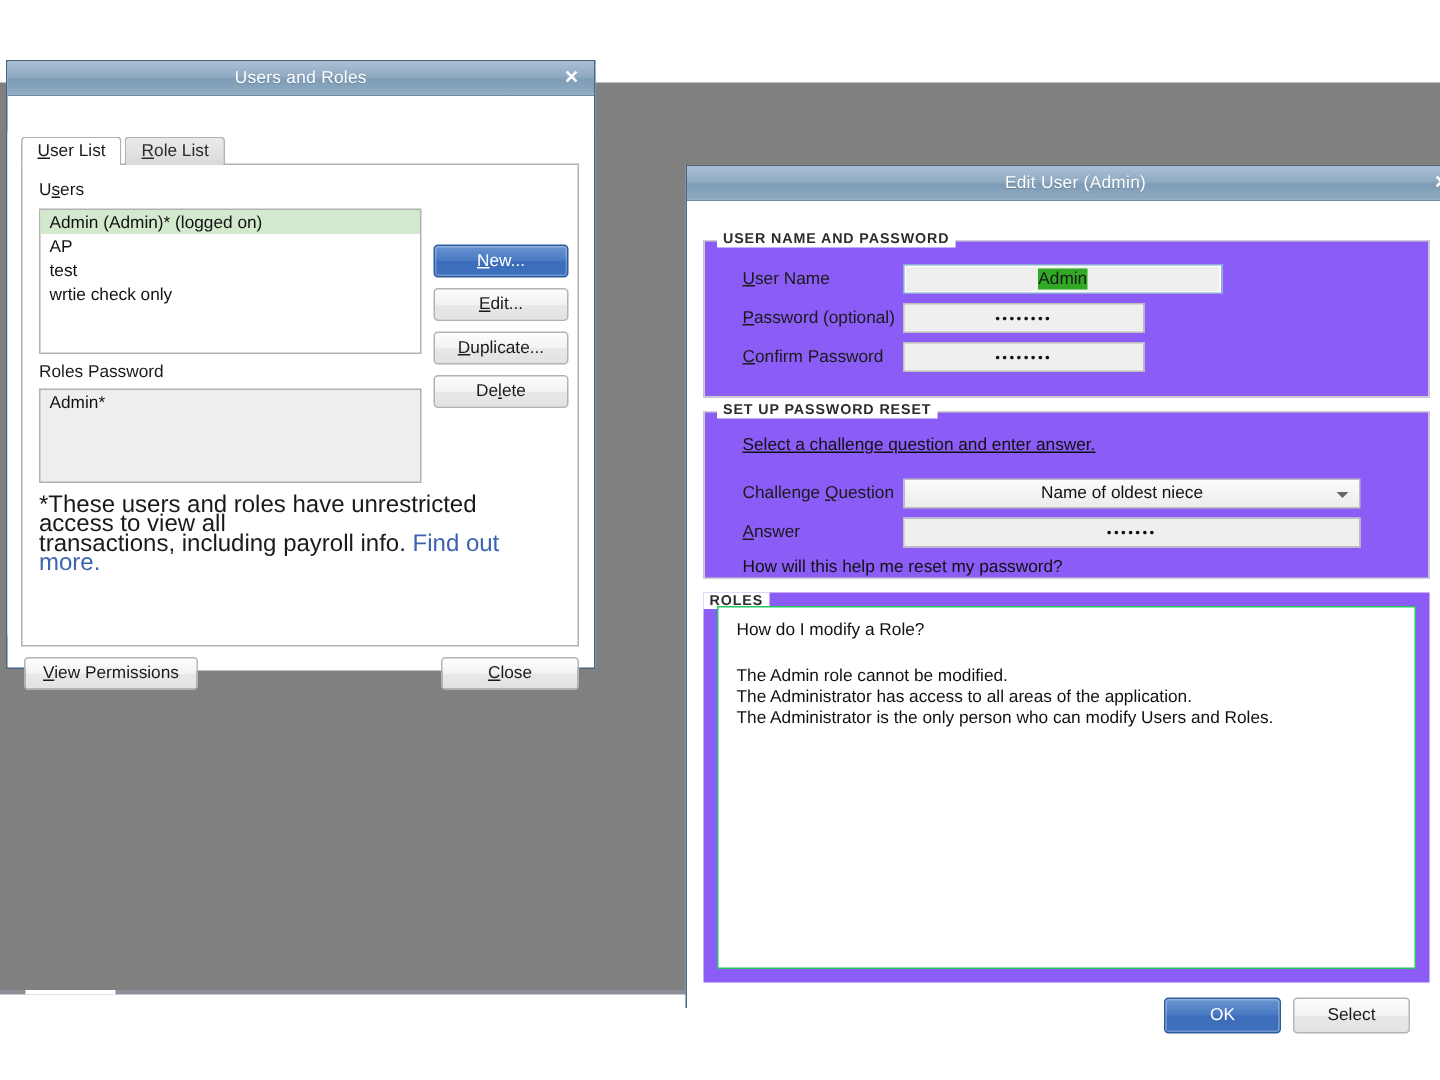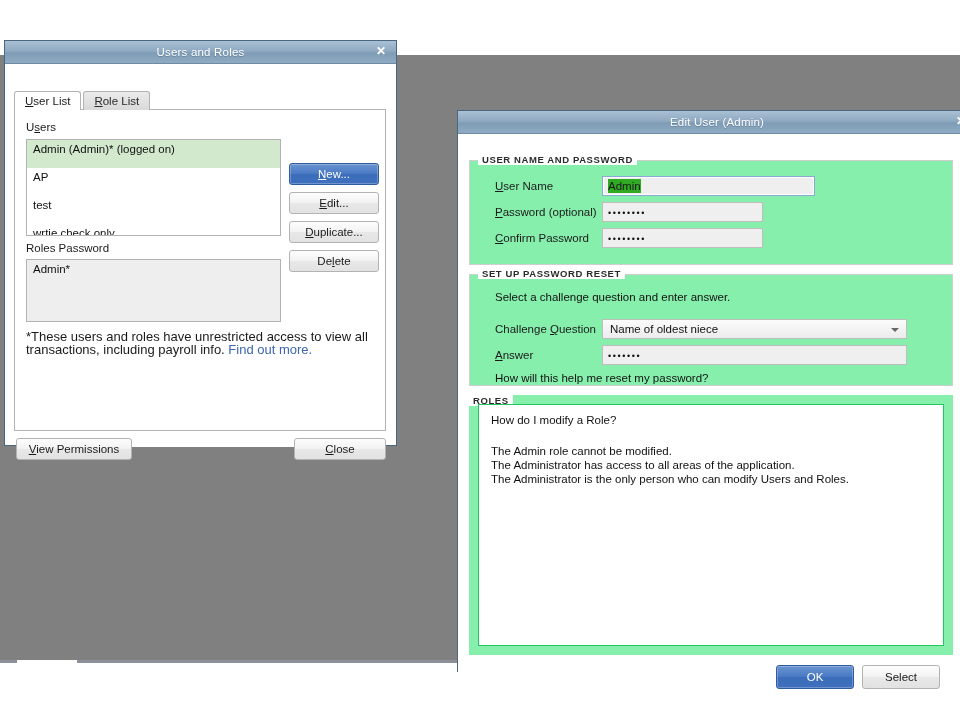--- a/index.html
+++ b/index.html
@@ -170,7 +170,7 @@
   .list-item {
     font-size: 11.5px;
     color: #111111;
-    padding: 3px 6px 12px 6px;
+    padding: 3px 6px 0 6px;
     line-height: 13px;
     cursor: default;
   }

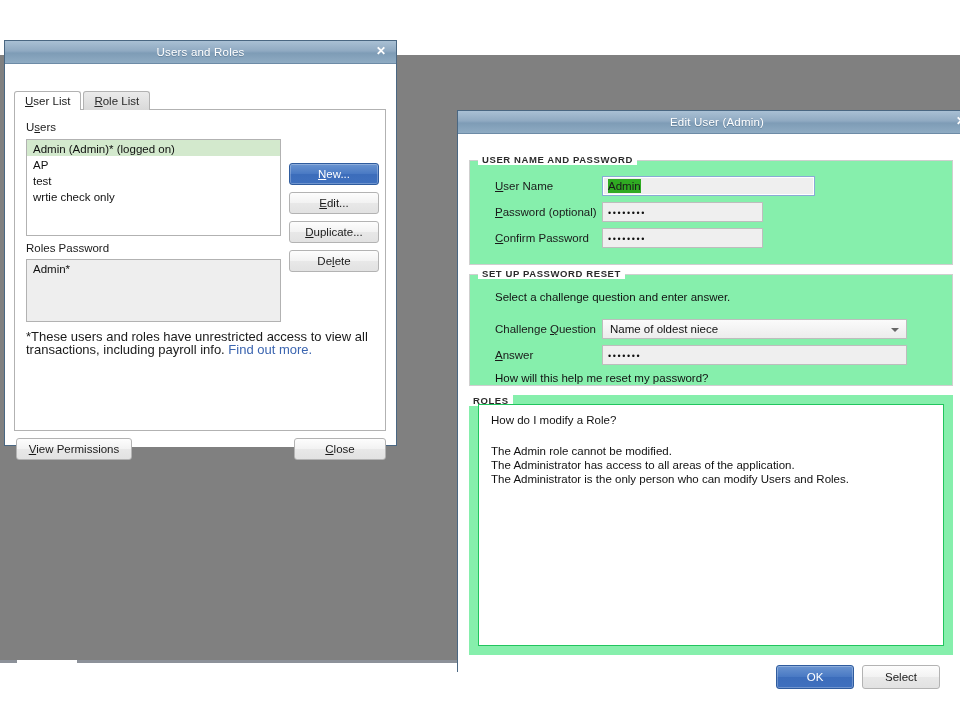--- a/index.html
+++ b/index.html
@@ -235,7 +235,8 @@
     position: absolute;
     border: 1px solid #cfcfcf;
     box-sizing: border-box;
-    background: #86efac;
+    background: #8b5cf6;
+    text-align: center;
   }
   .group-legend {
     position: absolute;

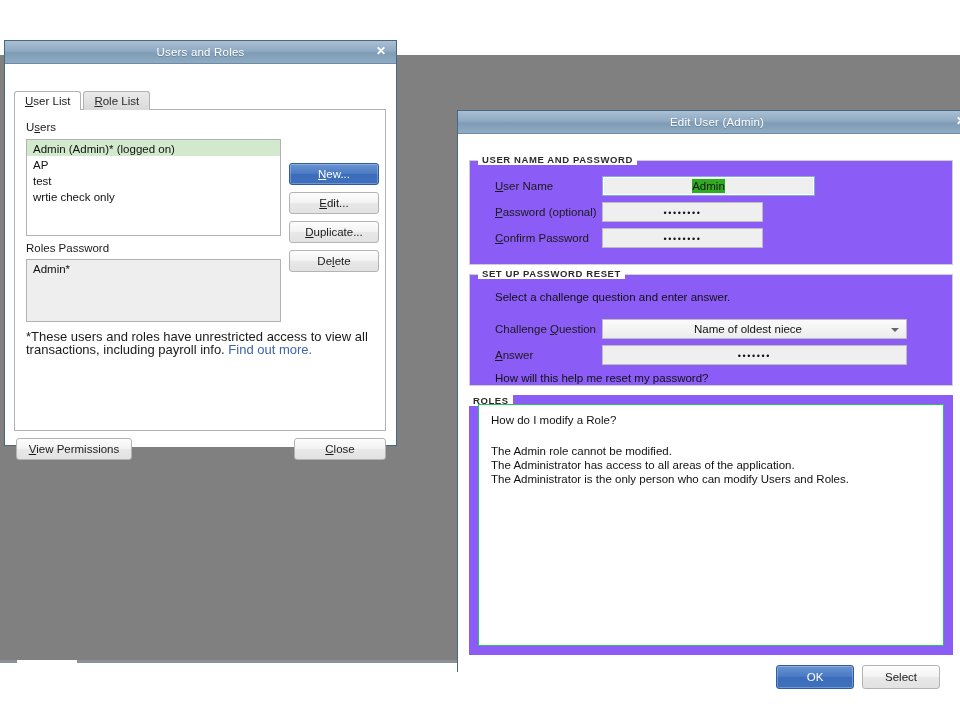--- a/index.html
+++ b/index.html
@@ -414,7 +414,7 @@
       <div class="groupbox" style="left:11px; top:140px; width:484px; height:112px;">
         <span class="group-legend">SET UP PASSWORD RESET</span>
 
-        <div class="static-text" style="left:25px; top:15px;">Select a challenge question and enter answer.</div>
+        <div class="static-text" style="left:25px; top:15px;text-decoration:underline;">Select a challenge question and enter answer.</div>
 
         <div class="fieldlabel" style="left:25px; top:48px;">Challenge <u>Q</u>uestion</div>
         <div class="select" style="left:132px; top:44px; width:305px;">

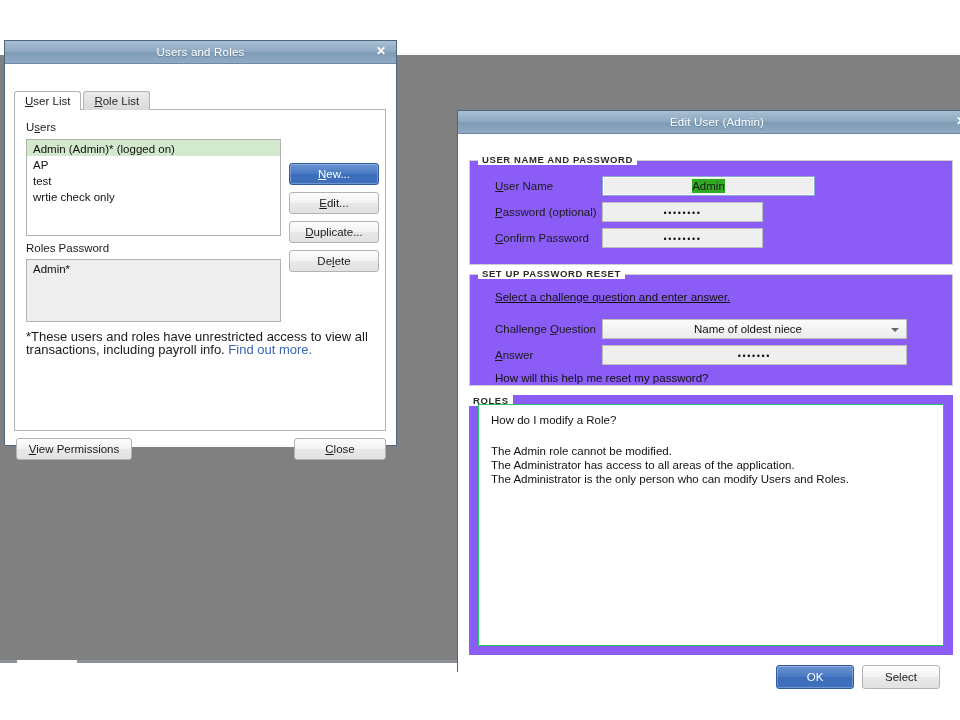--- a/index.html
+++ b/index.html
@@ -207,7 +207,7 @@
 
   .note {
     position: absolute;
-    font-size: 13px;
+    font-size: 16px;
     color: #1a1a1a;
     line-height: 13px;
   }

